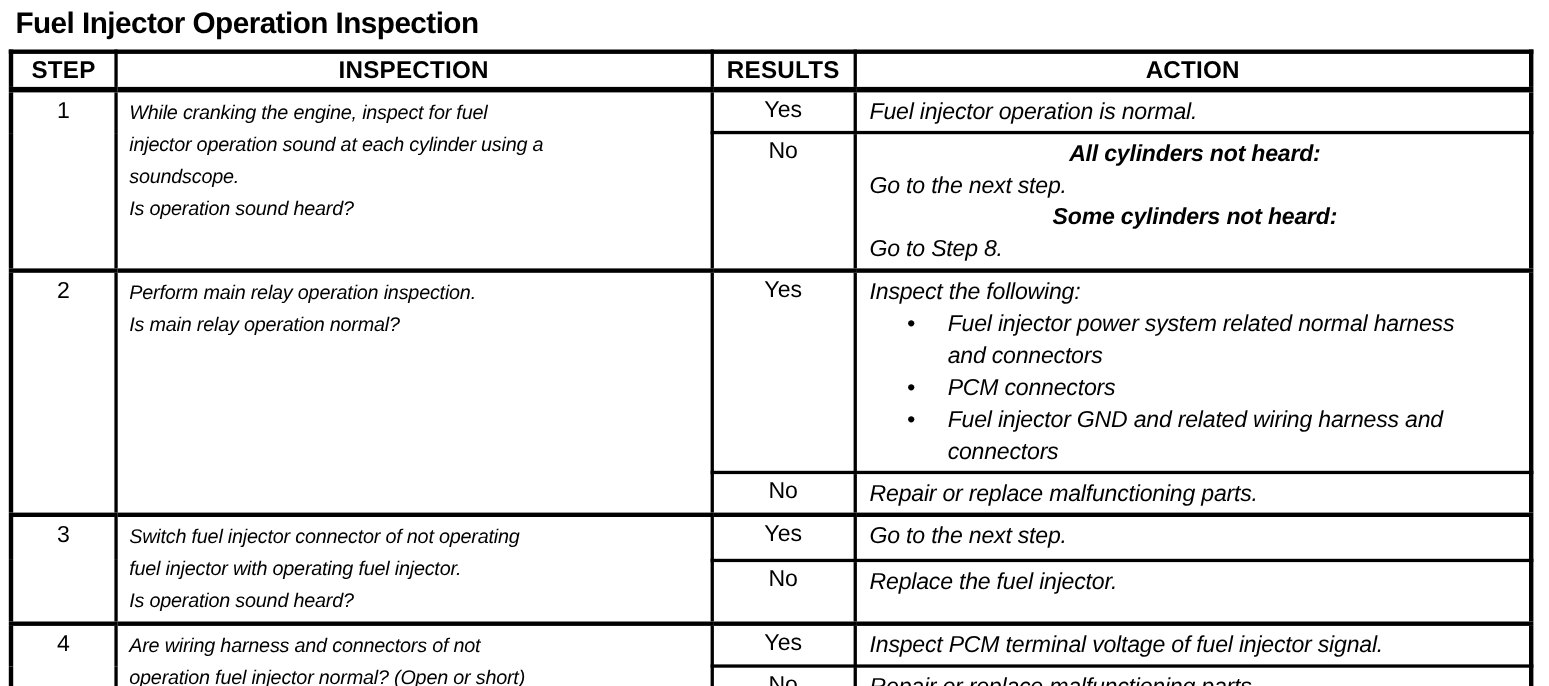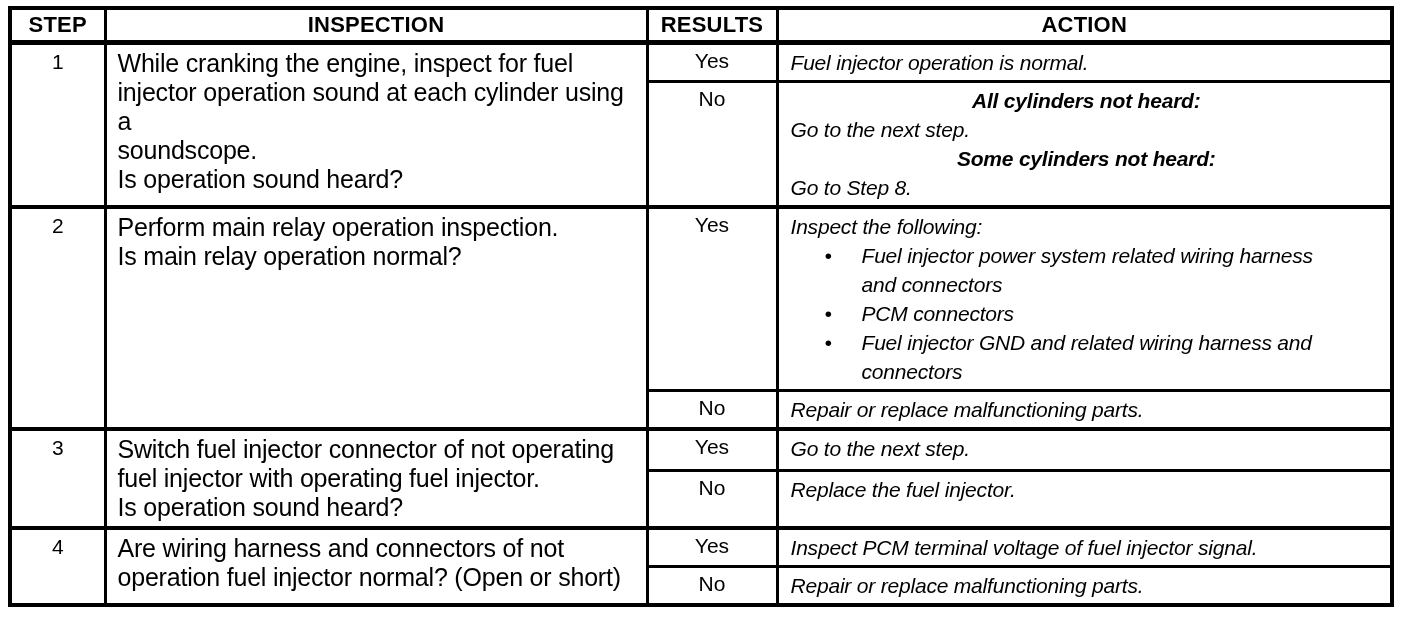--- a/index.html
+++ b/index.html
@@ -74,6 +74,7 @@
 
 <div class="page">
 
+  <h1 class="doc-title">Fuel Injector Operation Inspection</h1>
 
   <table class="inspection-table">
     <colgroup>

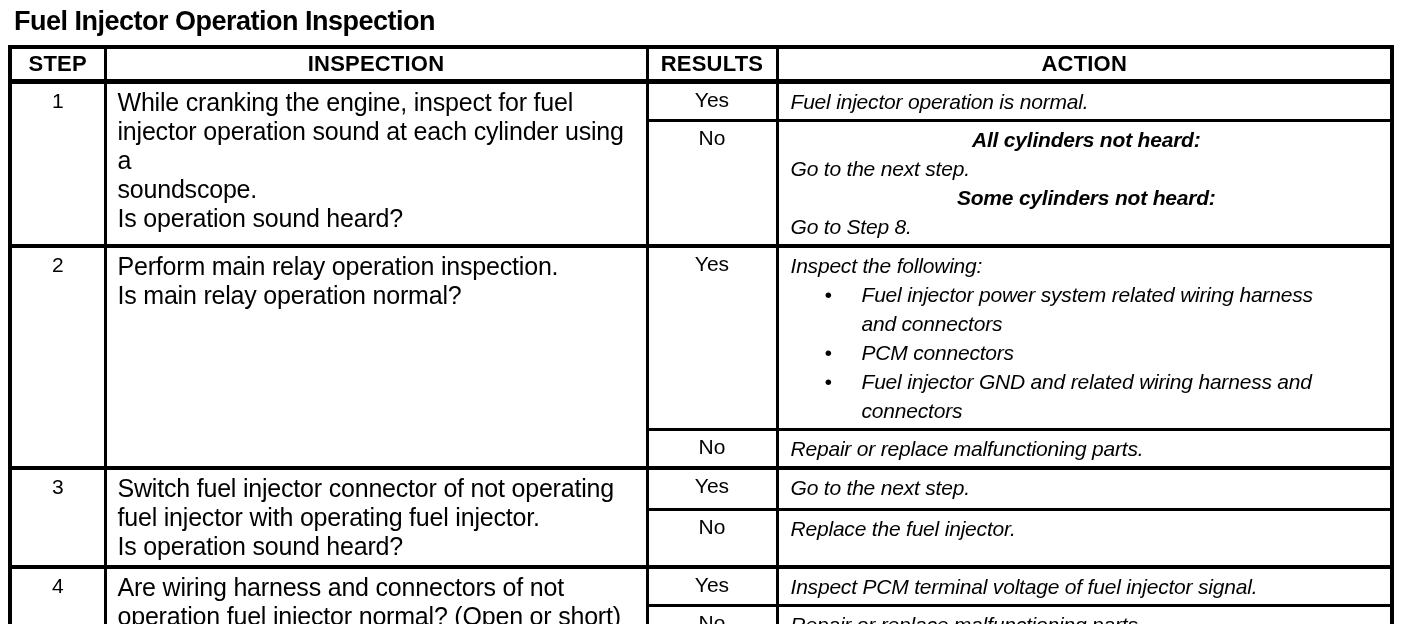--- a/index.html
+++ b/index.html
@@ -45,11 +45,12 @@
     padding-top: 5px;
   }
   td.insp-cell {
-    font-size: 25px;
+    font-size: 18px;
     line-height: 29px;
     padding: 4px 8px 4px 11px;
     white-space: pre-line;
     letter-spacing: -0.2px;
+    font-style: italic;
   }
   td.res-cell {
     text-align: center;

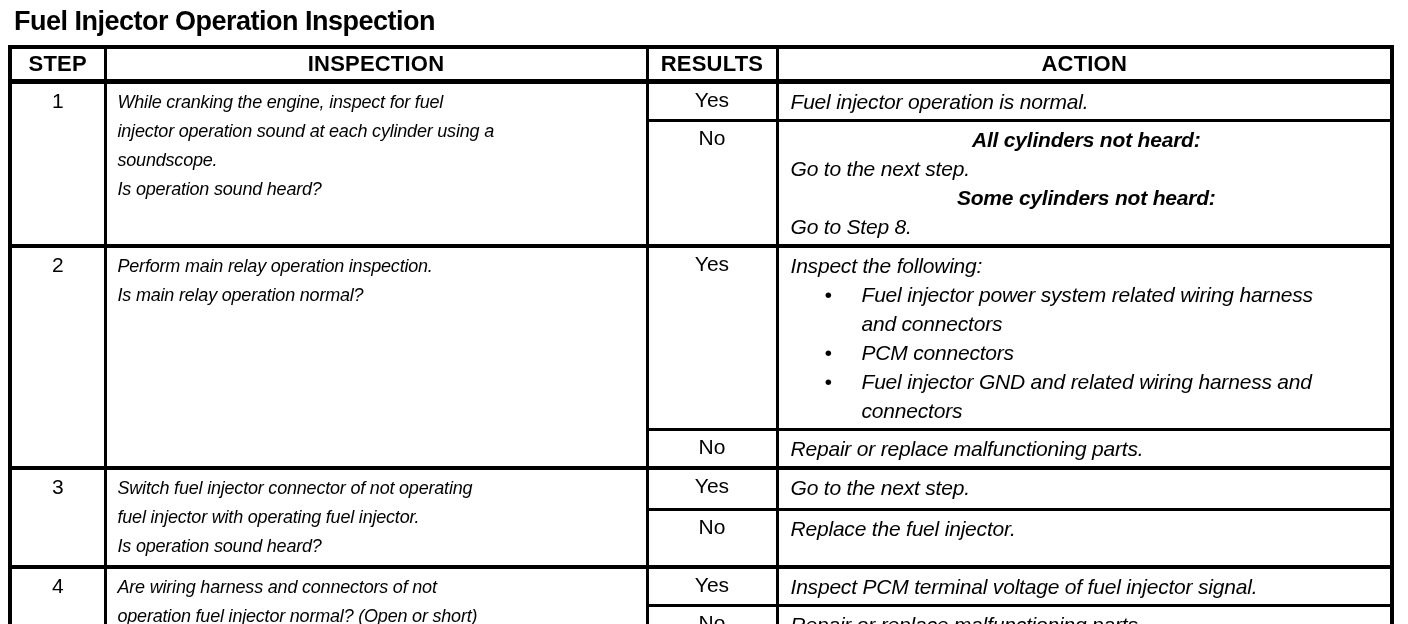--- a/index.html
+++ b/index.html
@@ -124,7 +124,7 @@
           <div class="act-line">Inspect the following:</div>
           <div class="act-line bullet-line">
             <span class="bullet-glyph">•</span>
-            <span class="bullet-text">Fuel injector power system related wiring harness
+            <span class="bullet-text">Fuel injector power system related normal harness
 and connectors</span>
           </div>
           <div class="act-line bullet-line">

